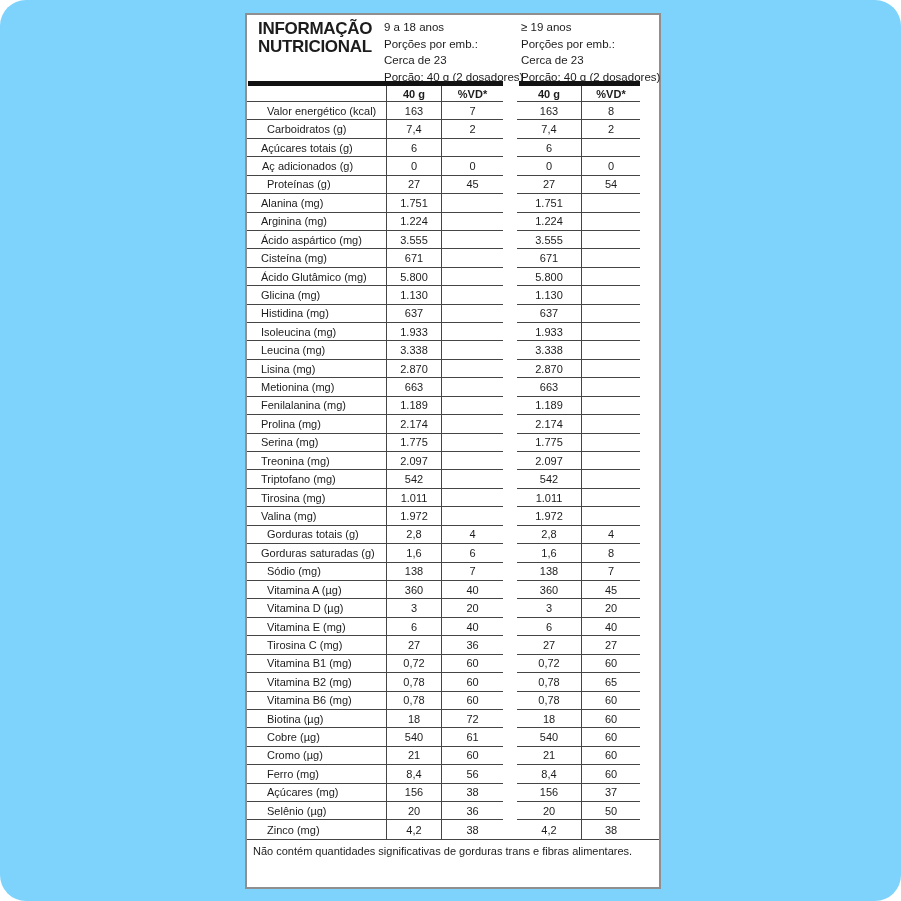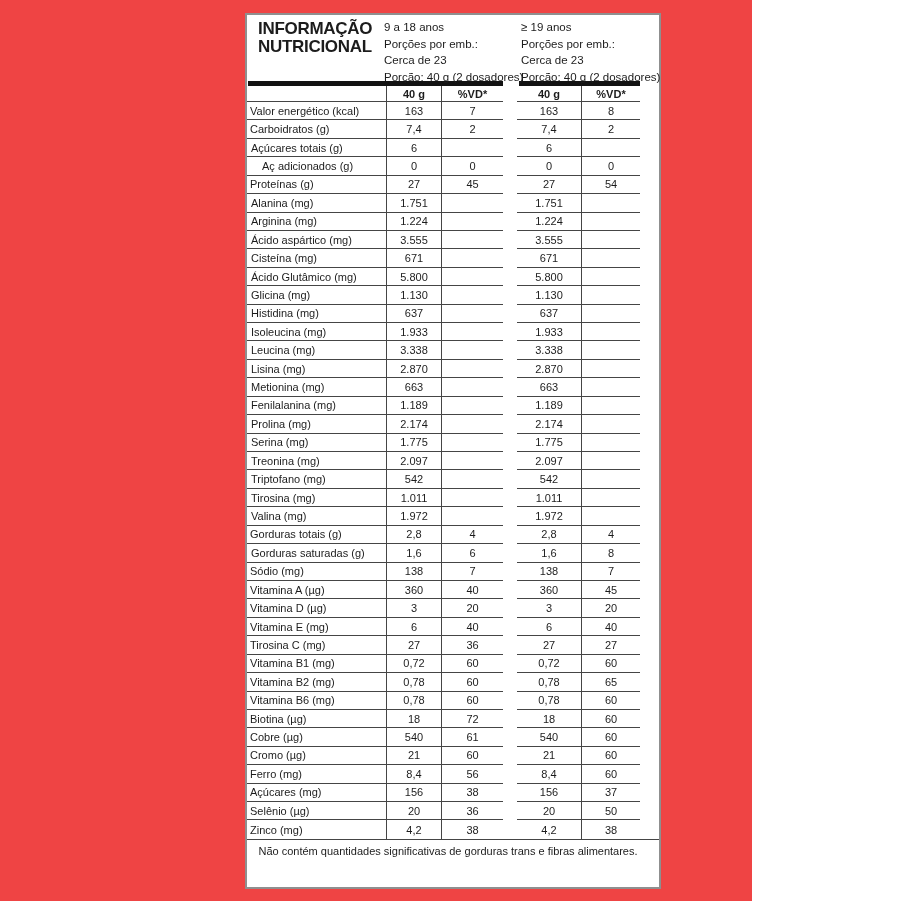--- a/index.html
+++ b/index.html
@@ -5,9 +5,10 @@
   * { margin:0; padding:0; box-sizing:border-box; }
   html,body { background:#ffffff; }
   .page {
-    position:relative; width:752px; height:901px; background:#ef4444;
+    position:relative; width:901px; height:901px; background:#7dd3fc;
     font-family:"Liberation Sans","DejaVu Sans",sans-serif; color:#1c1c1c;
     overflow:hidden;
+    border-radius:26px;
   }
   .box {
     position:absolute; left:245px; top:13px; width:416px; height:876px;

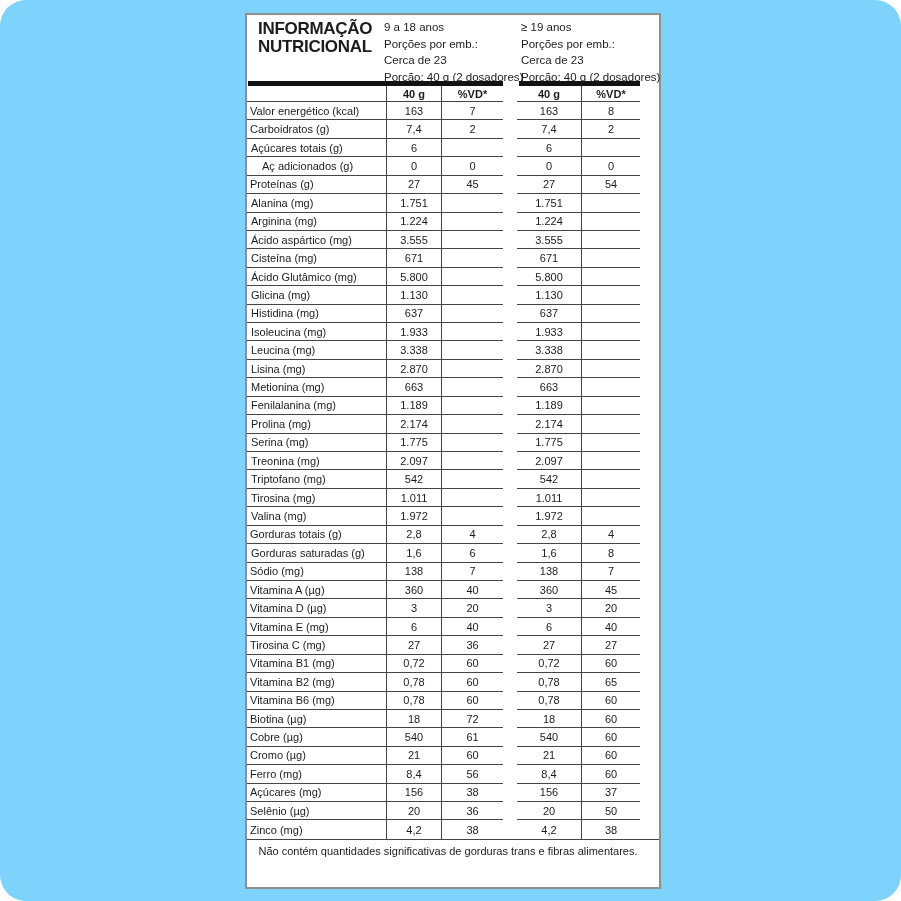--- a/index.html
+++ b/index.html
@@ -32,7 +32,7 @@
   .colhead { height:16px; font-weight:bold; font-size:11px; }
   .cell { display:flex; align-items:center; overflow:hidden; }
   .lbl {
-    width:140px; padding-left:3px;
+    width:140px; padding-left:20px;
     border-right:1px solid #454545; border-bottom:1px solid #454545;
     white-space:nowrap;
   }

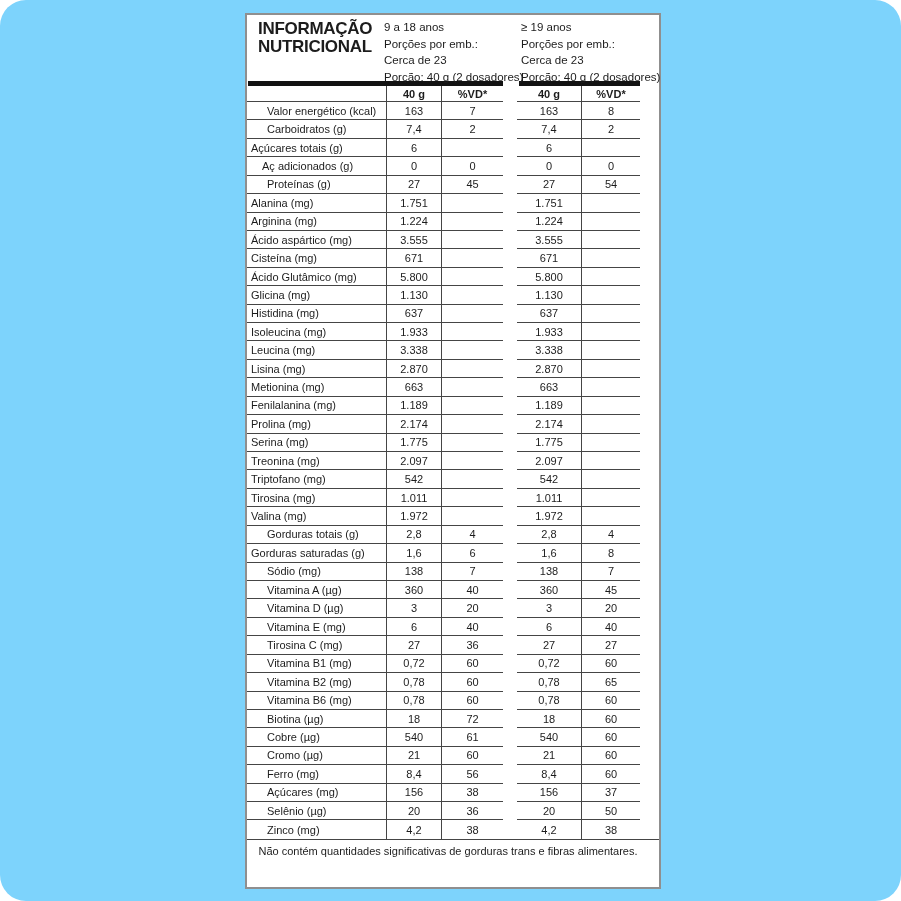--- a/index.html
+++ b/index.html
@@ -36,7 +36,7 @@
     border-right:1px solid #454545; border-bottom:1px solid #454545;
     white-space:nowrap;
   }
-  .ind1 { padding-left:4px; }
+  .ind1 { padding-left:14px; }
   .ind2 { padding-left:15px; }
   .val { justify-content:center; border-bottom:1px solid #454545; }
   .g1a { width:55px; border-right:1px solid #454545; }

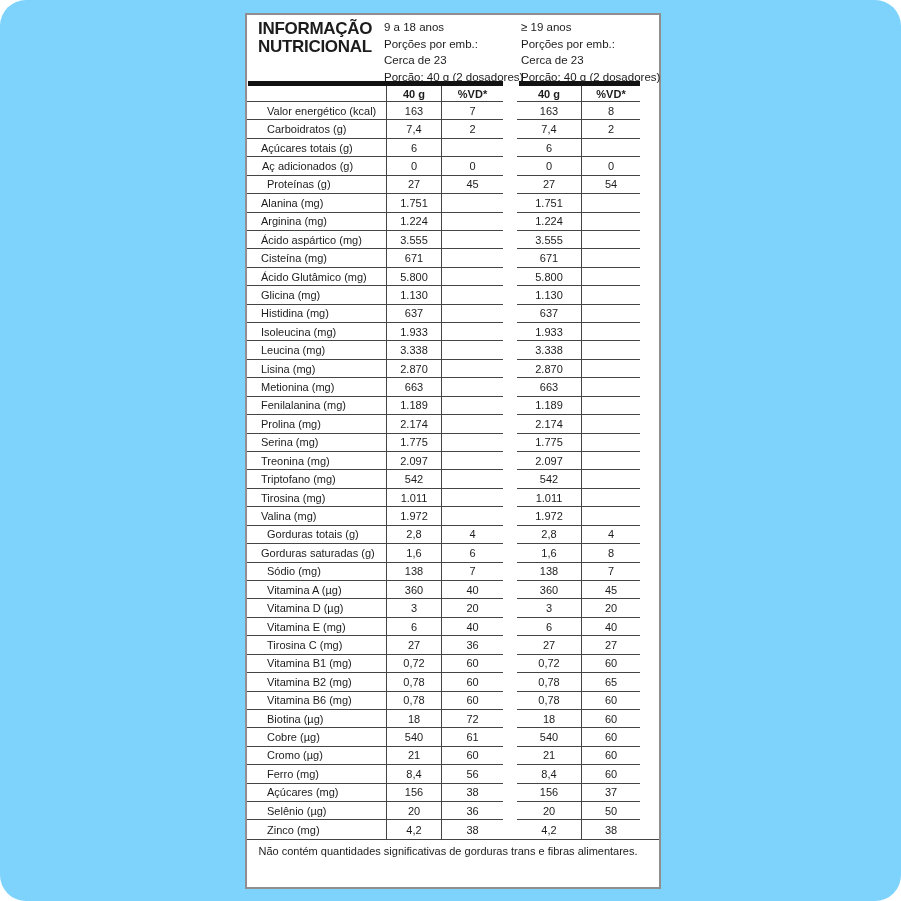--- a/index.html
+++ b/index.html
@@ -50,7 +50,7 @@
   
   .foot {
     border-top:1px solid #454545; font-size:11px; height:24px;
-    padding:5px 16px 0 6px; white-space:nowrap;text-align:center;
+    padding:5px 16px 0 6px; white-space:nowrap;
   }
 </style>
 </head>

